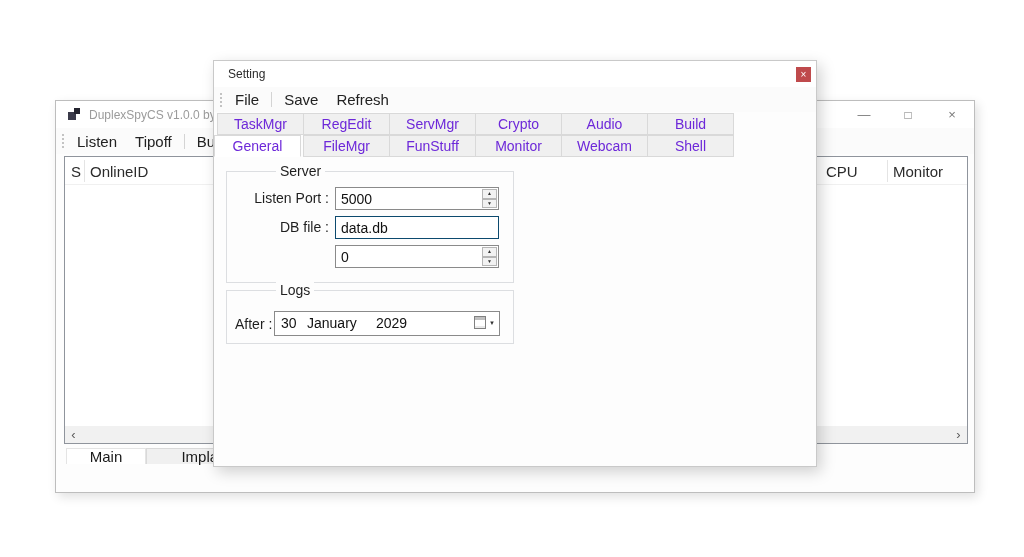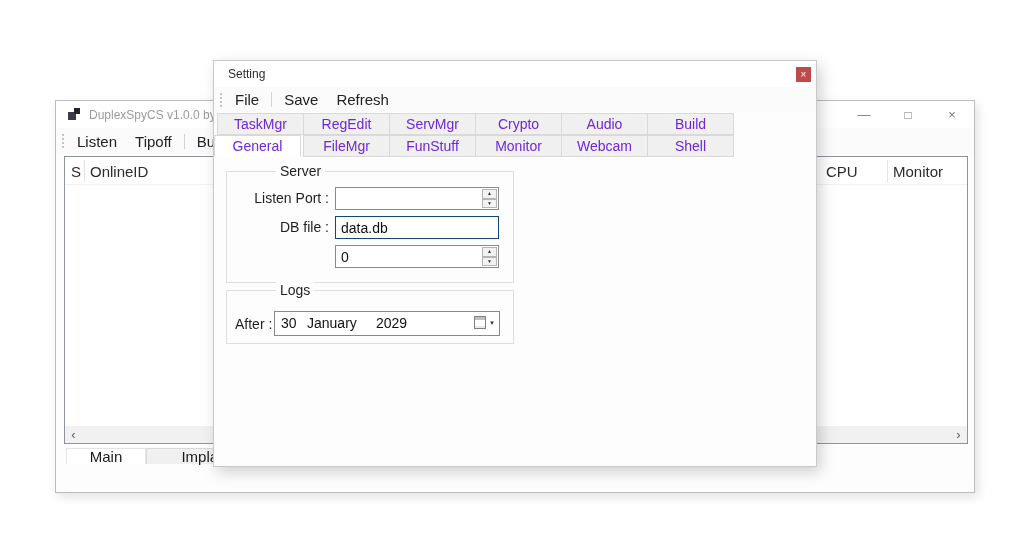--- a/index.html
+++ b/index.html
@@ -172,6 +172,7 @@
 
       <span class="field-label" style="left:0; top:15px; width:102px;">Listen Port :</span>
       <div class="spinbox" style="left:108px; top:15px; width:164px; height:23px;">
+        <input value="5000" style="">
         <div class="spin-btns">
           <span class="spin-btn">▲</span>
           <span class="spin-btn">▼</span>

